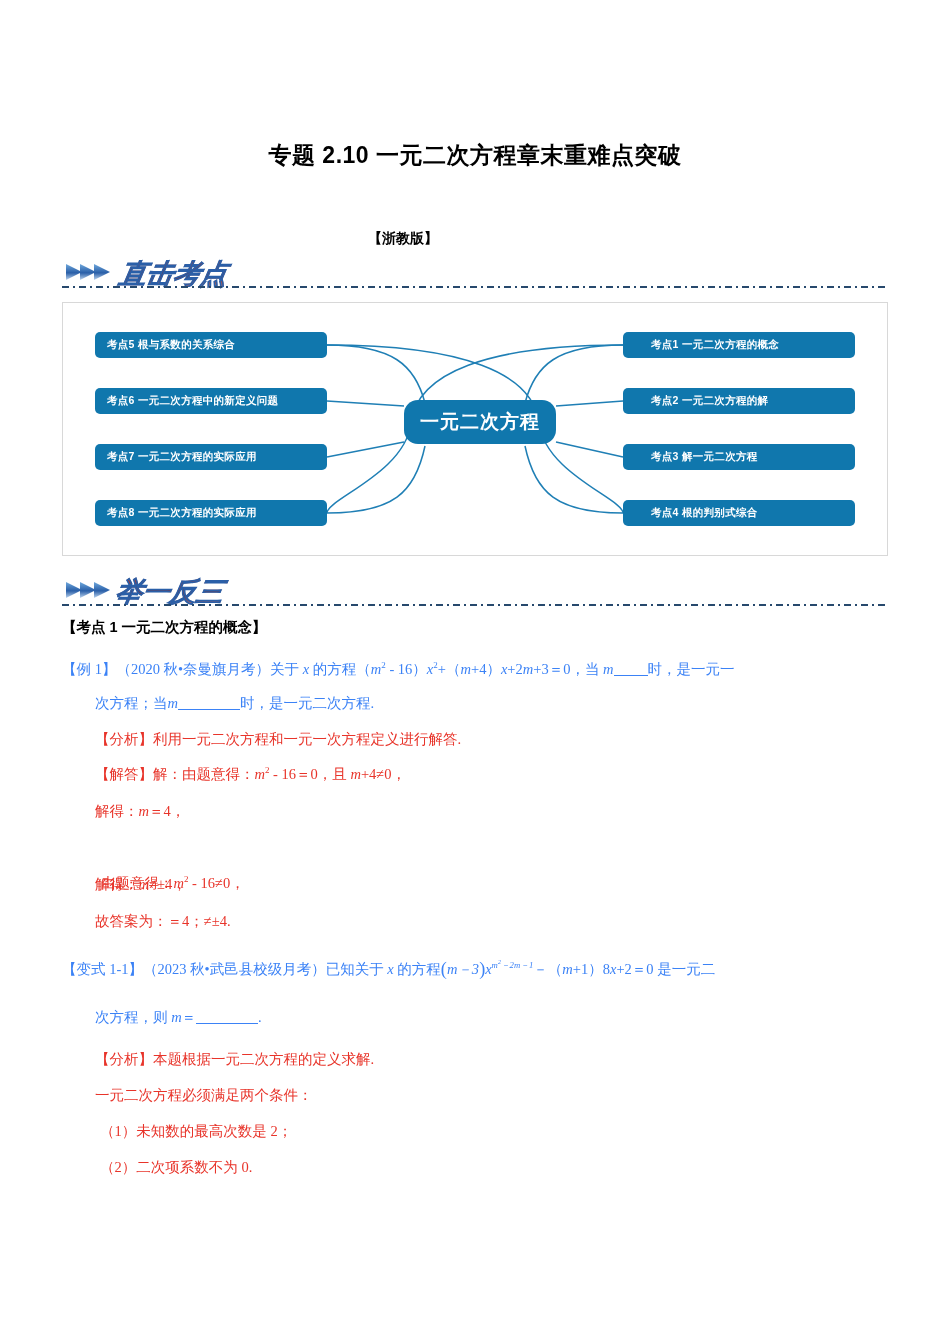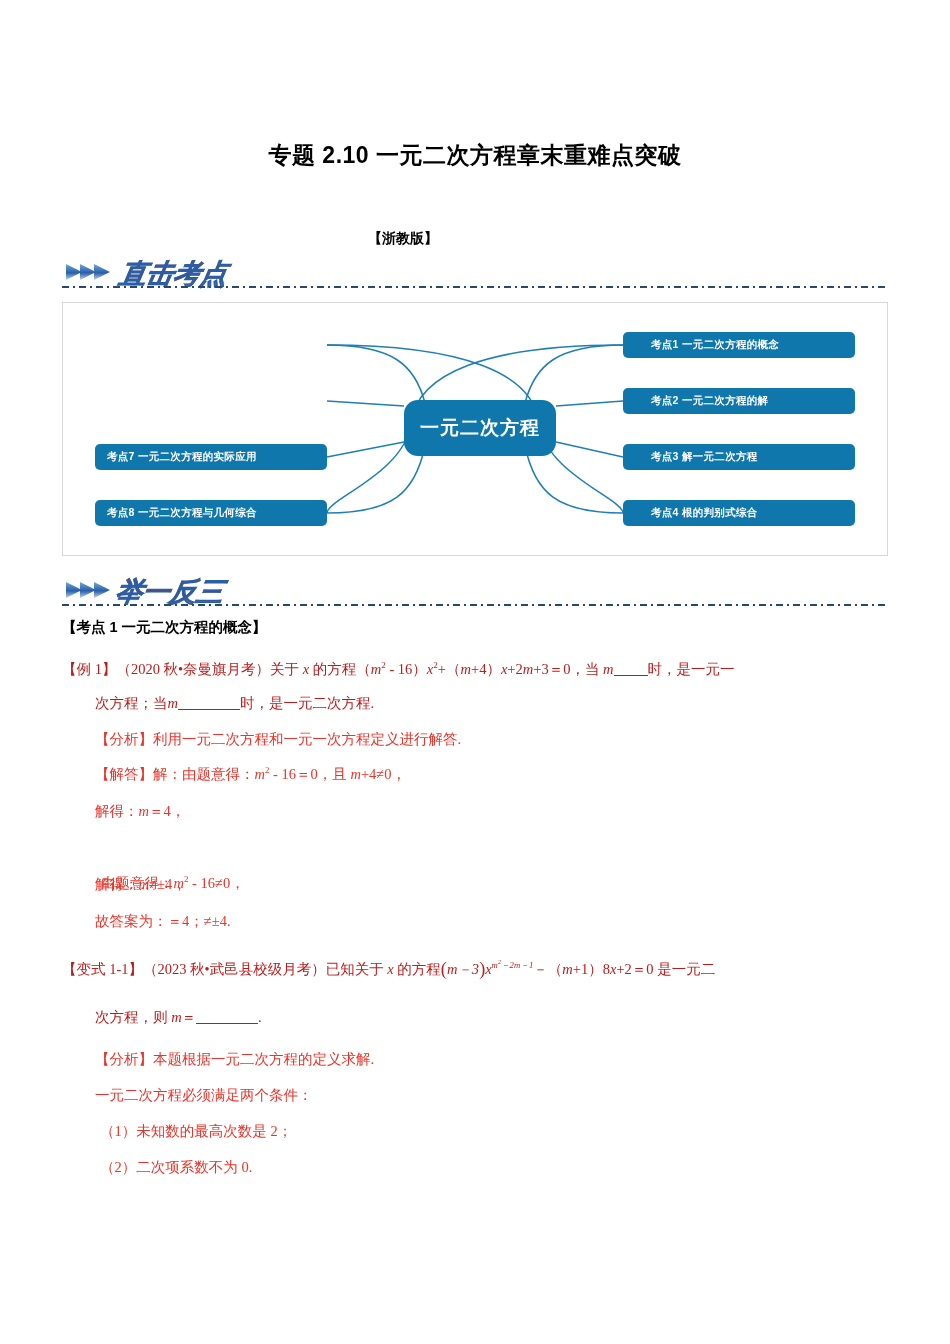--- a/index.html
+++ b/index.html
@@ -192,6 +192,7 @@
       </g>
     </svg>
 
+    <div class="mm-node left" style="top:29px;">考点5  根与系数的关系综合</div>
     <div class="mm-node left" style="top:141px;">考点7  一元二次方程的实际应用</div>
     <div class="mm-node left" style="top:197px;">考点8  一元二次方程与几何综合</div>
 

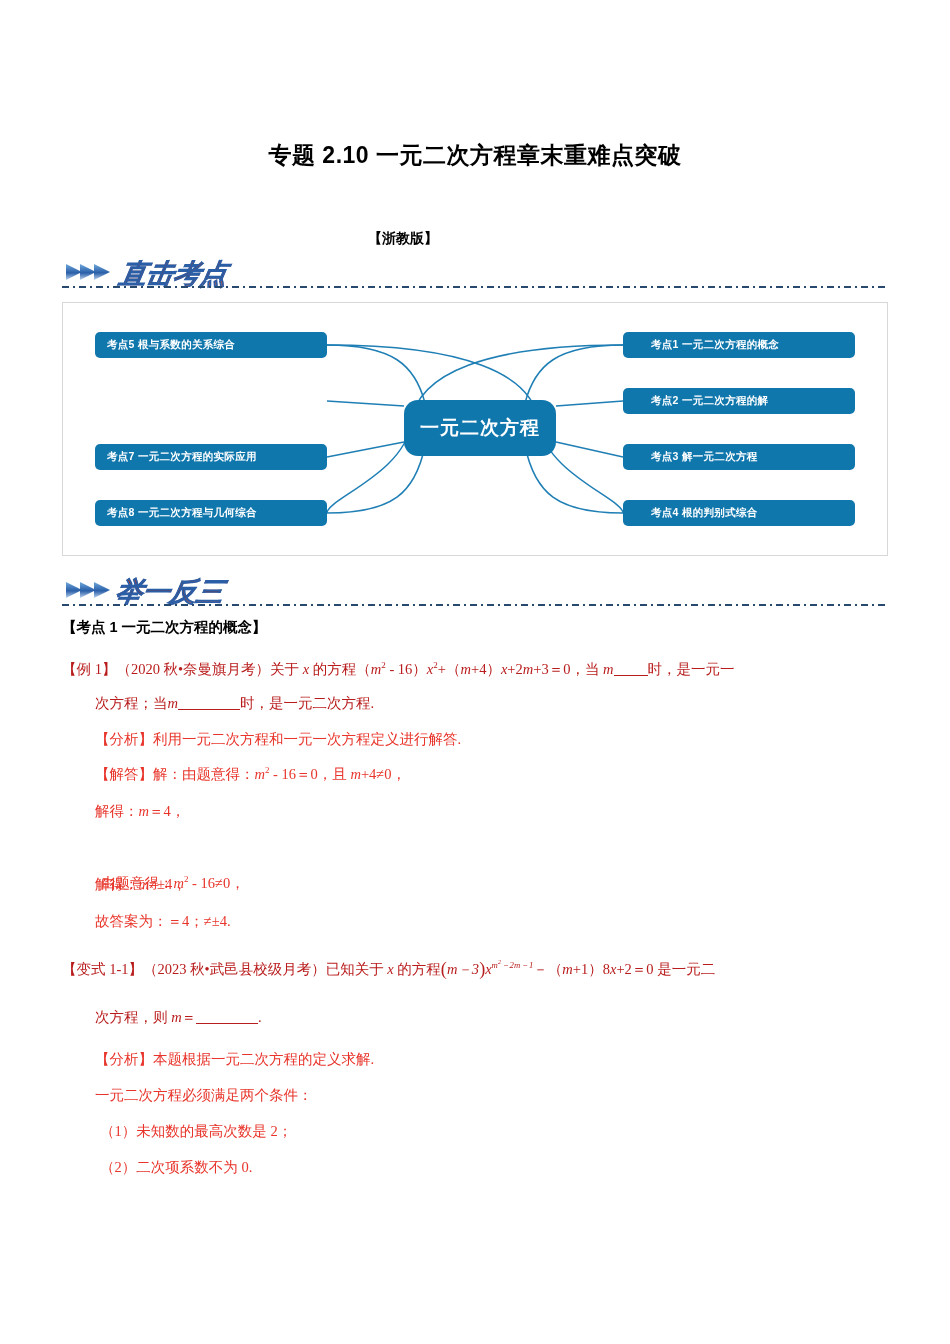--- a/index.html
+++ b/index.html
@@ -193,6 +193,7 @@
     </svg>
 
     <div class="mm-node left" style="top:29px;">考点5  根与系数的关系综合</div>
+    <div class="mm-node left" style="top:85px;">考点6  一元二次方程中的新定义问题</div>
     <div class="mm-node left" style="top:141px;">考点7  一元二次方程的实际应用</div>
     <div class="mm-node left" style="top:197px;">考点8  一元二次方程与几何综合</div>
 

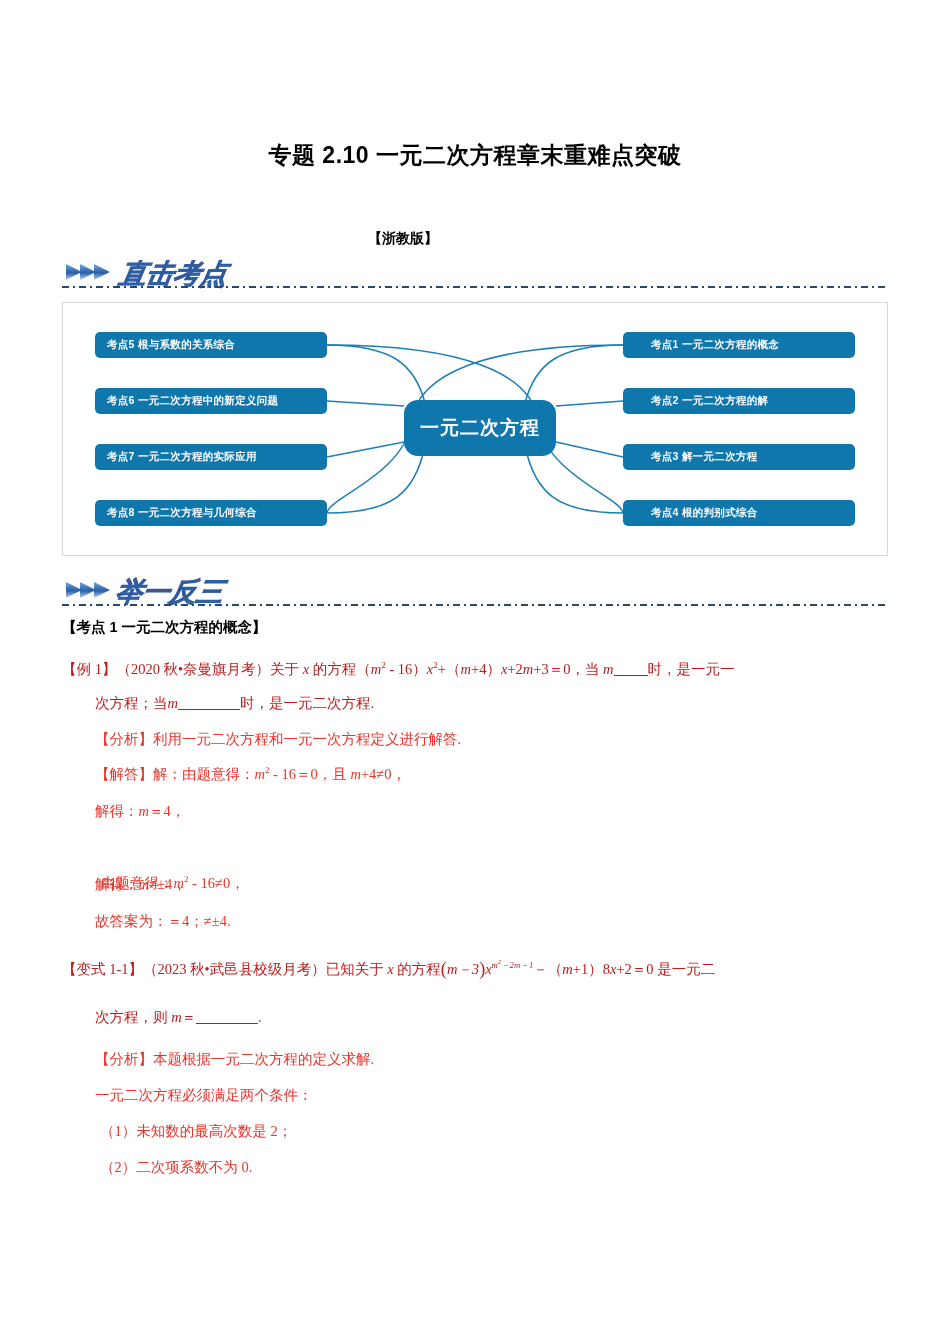--- a/index.html
+++ b/index.html
@@ -104,7 +104,7 @@
     left: 341px;
     top: 97px;
     width: 152px;
-    height: 56px;
+    height: 44px;
     background: #1077ad;
     border-radius: 14px;
     color: #fff;

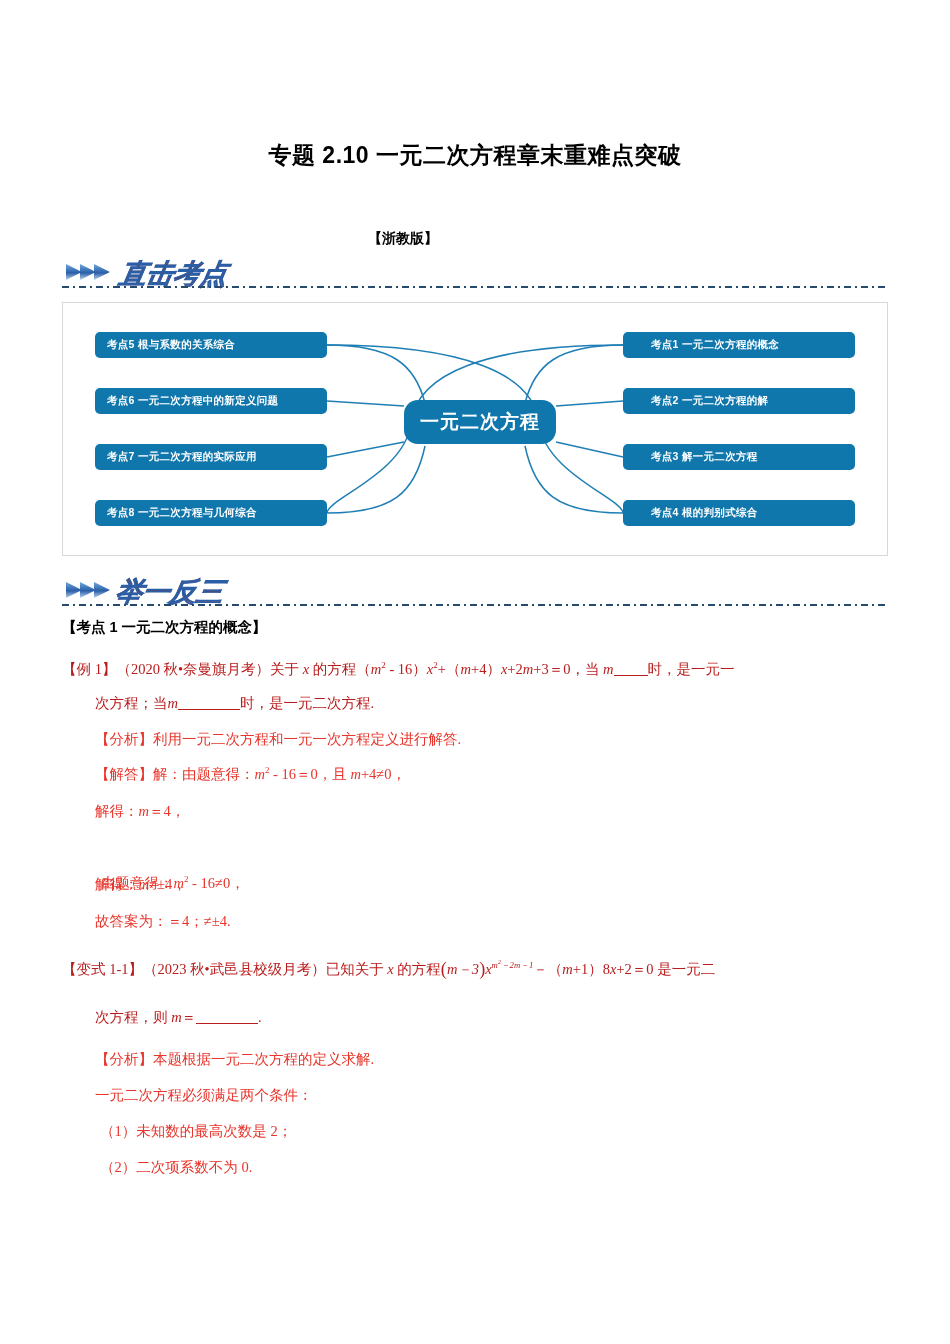--- a/index.html
+++ b/index.html
@@ -195,7 +195,7 @@
     <div class="mm-node left" style="top:29px;">考点5  根与系数的关系综合</div>
     <div class="mm-node left" style="top:85px;">考点6  一元二次方程中的新定义问题</div>
     <div class="mm-node left" style="top:141px;">考点7  一元二次方程的实际应用</div>
-    <div class="mm-node left" style="top:197px;">考点8  一元二次方程与几何综合</div>
+    <div class="mm-node left" style="top:197px;">考点8  一元二次方程的实际应用</div>
 
     <div class="mm-node right" style="top:29px;">考点1  一元二次方程的概念</div>
     <div class="mm-node right" style="top:85px;">考点2  一元二次方程的解</div>

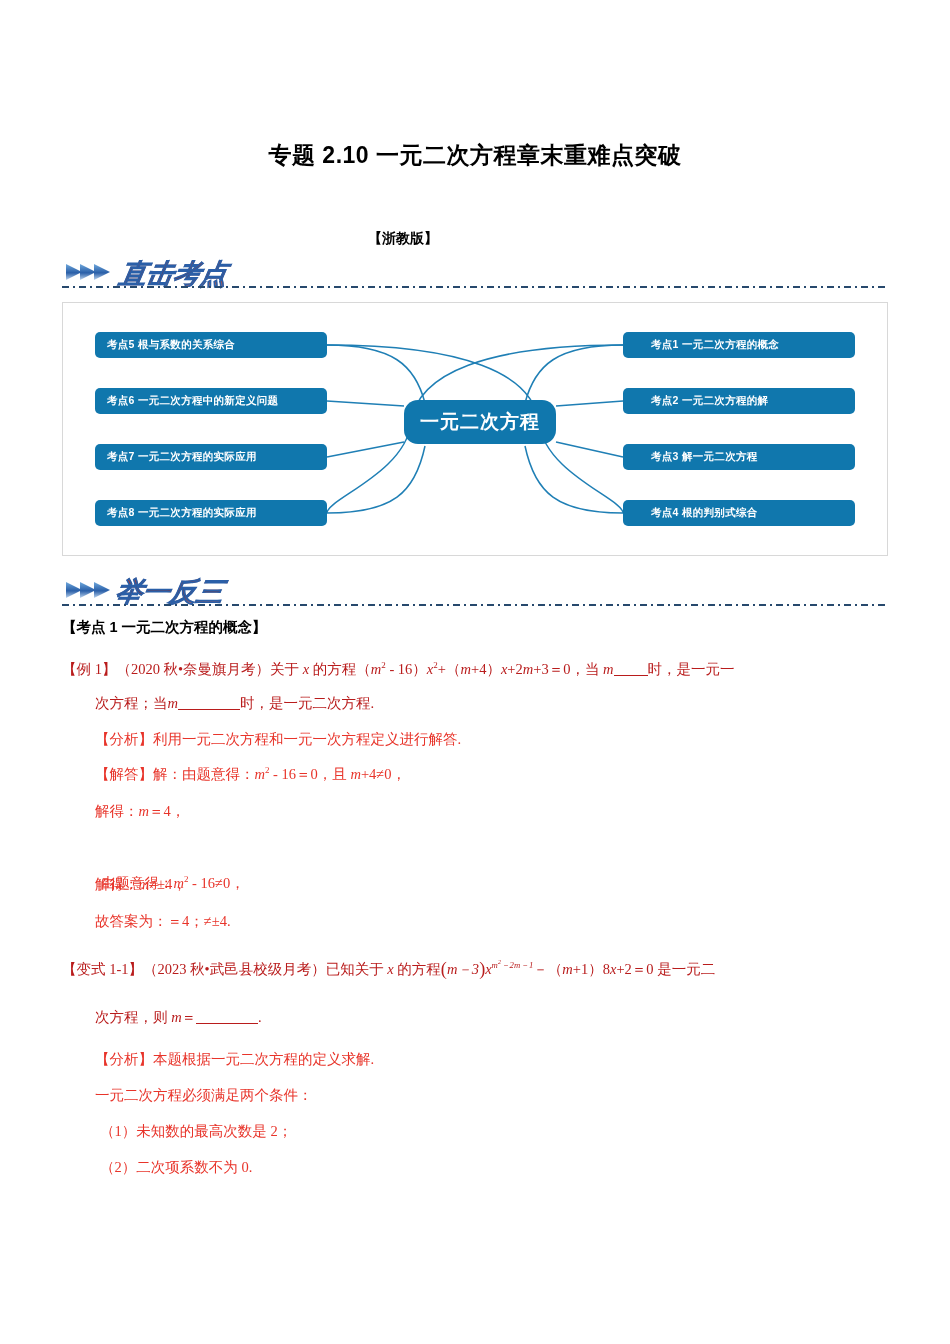--- a/index.html
+++ b/index.html
@@ -133,7 +133,7 @@
     line-height: 19px;
     white-space: nowrap;
   }
-  .tline.black { color: #b91c1c; }
+  .tline.black { color: #3b82f6; }
   .tline.red   { color: #e8342a; }
   .ital { font-style: italic; font-family: "Liberation Serif", serif; }
   sup { font-size: 0.62em; vertical-align: super; line-height: 0; }

